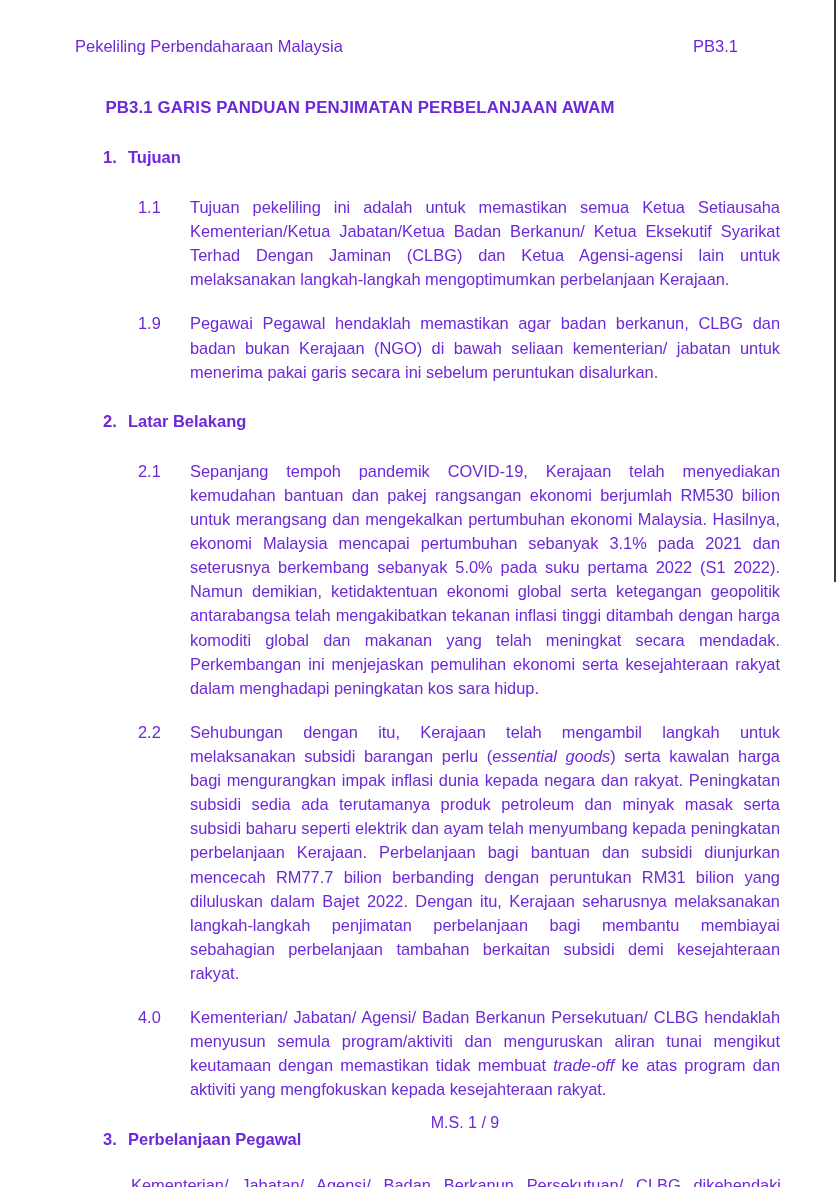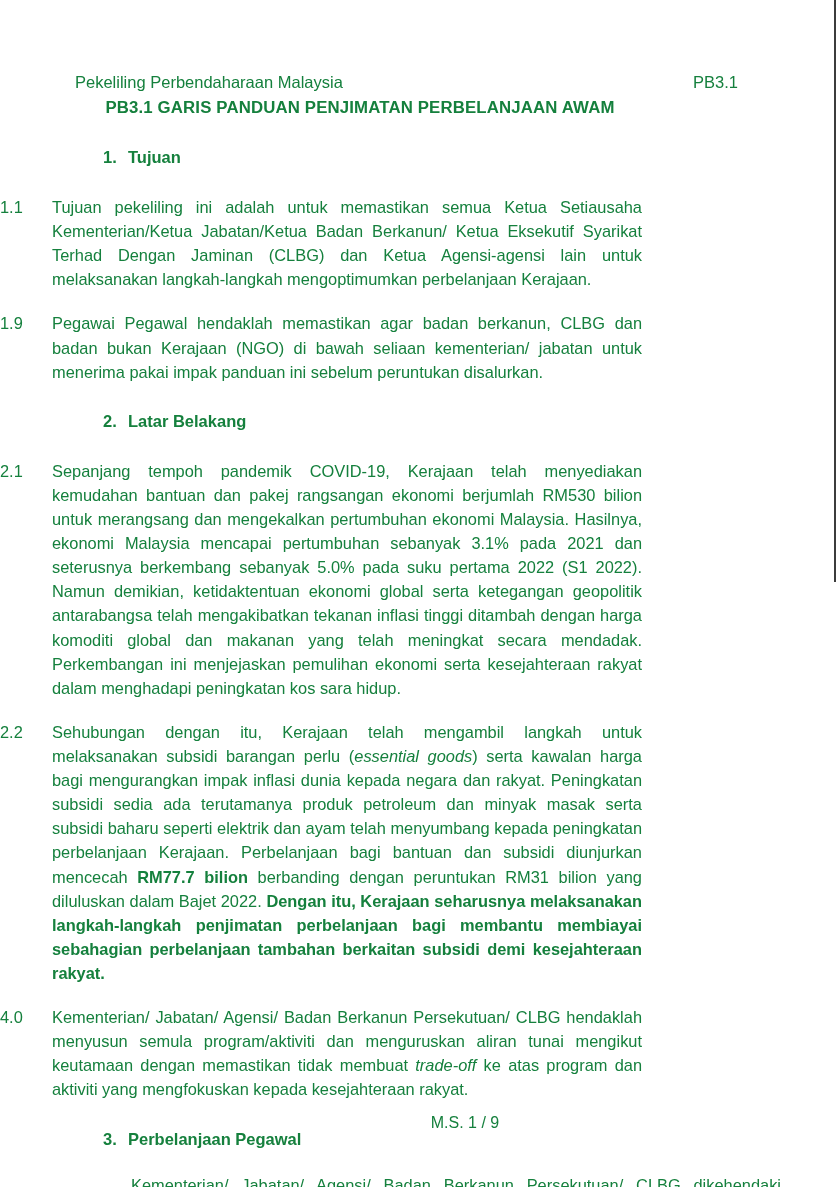--- a/index.html
+++ b/index.html
@@ -13,7 +13,7 @@
     height: 1187px;
     background: #ffffff;
     font-family: "Liberation Sans", sans-serif;
-    color: #15803d;
+    color: #6d28d9;
     overflow: hidden;
     box-sizing: border-box;
   }

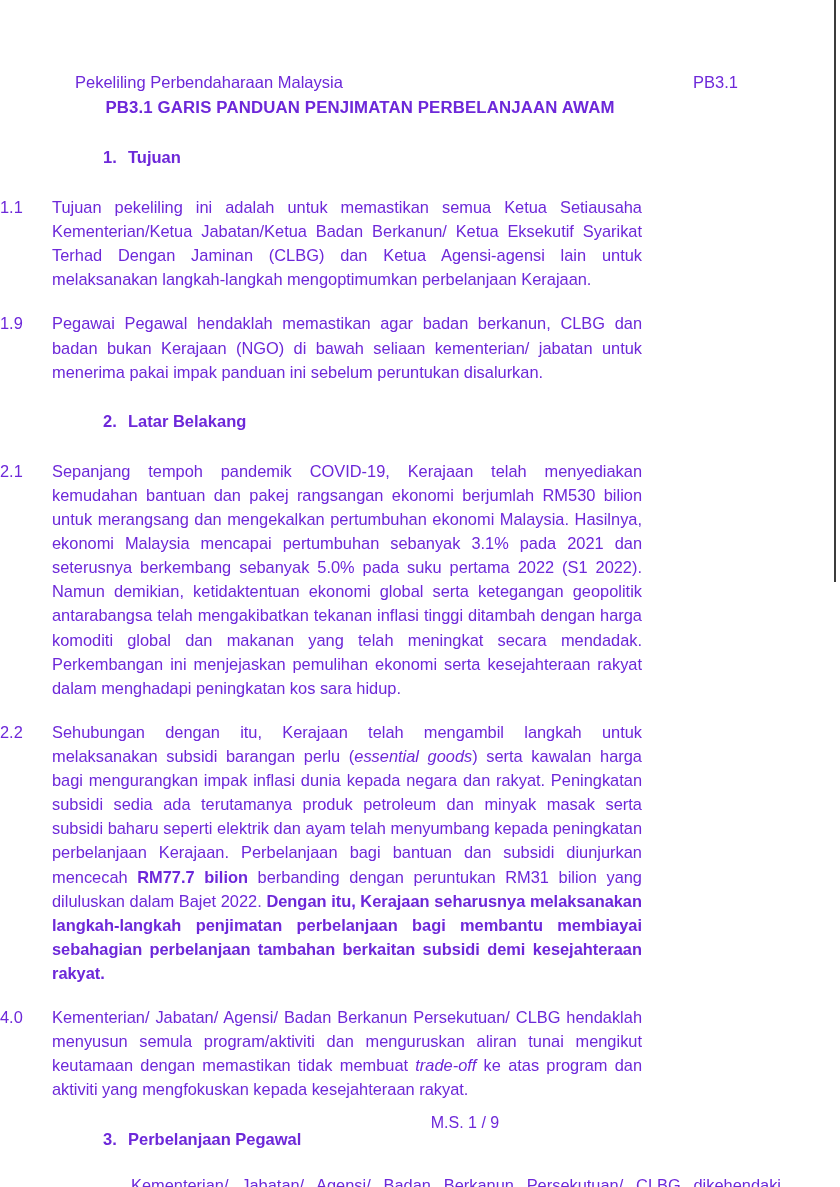--- a/index.html
+++ b/index.html
@@ -41,7 +41,6 @@
   }
   .doc-header .hdr-right {
     padding-right: 42px;
-    margin-top: 36px;
   }
 
   

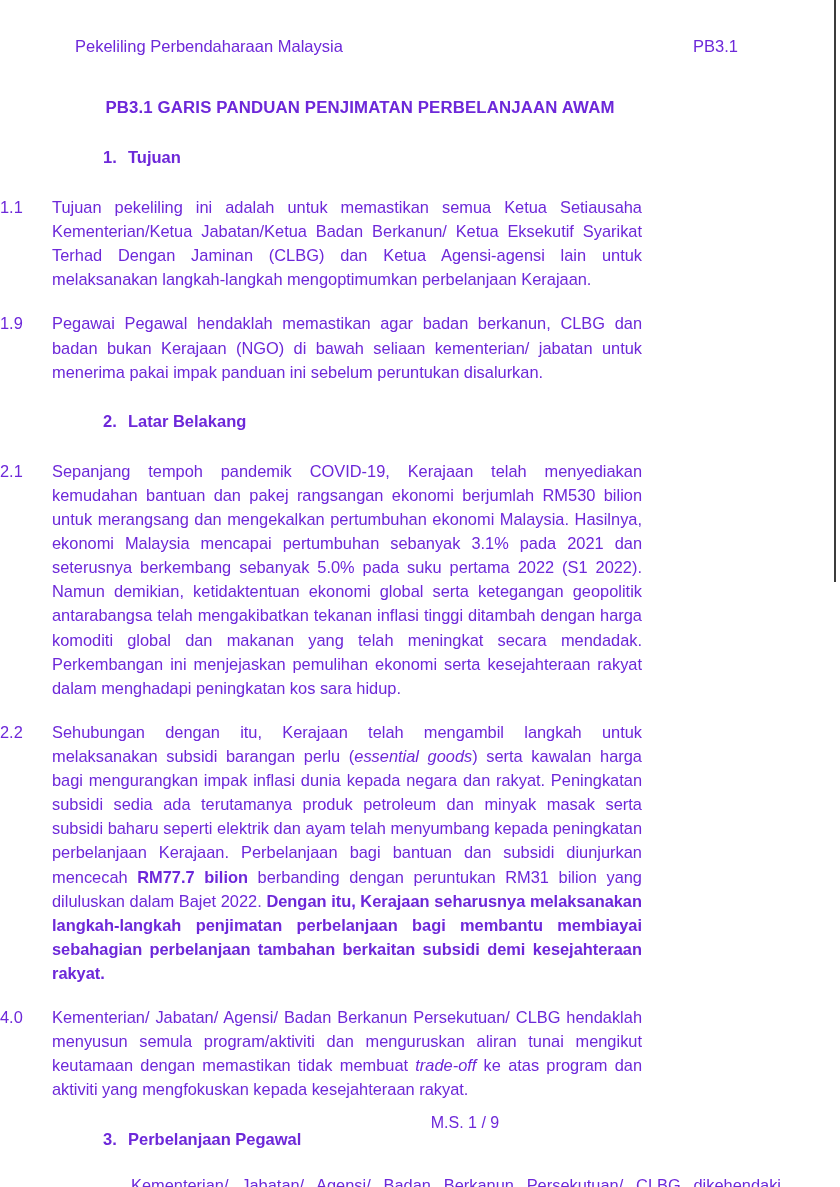--- a/index.html
+++ b/index.html
@@ -80,6 +80,7 @@
 
   .para {
     display: flex;
+    margin-left: 138px;
     width: 642px;
     box-sizing: border-box;
     font-size: 16.4px;

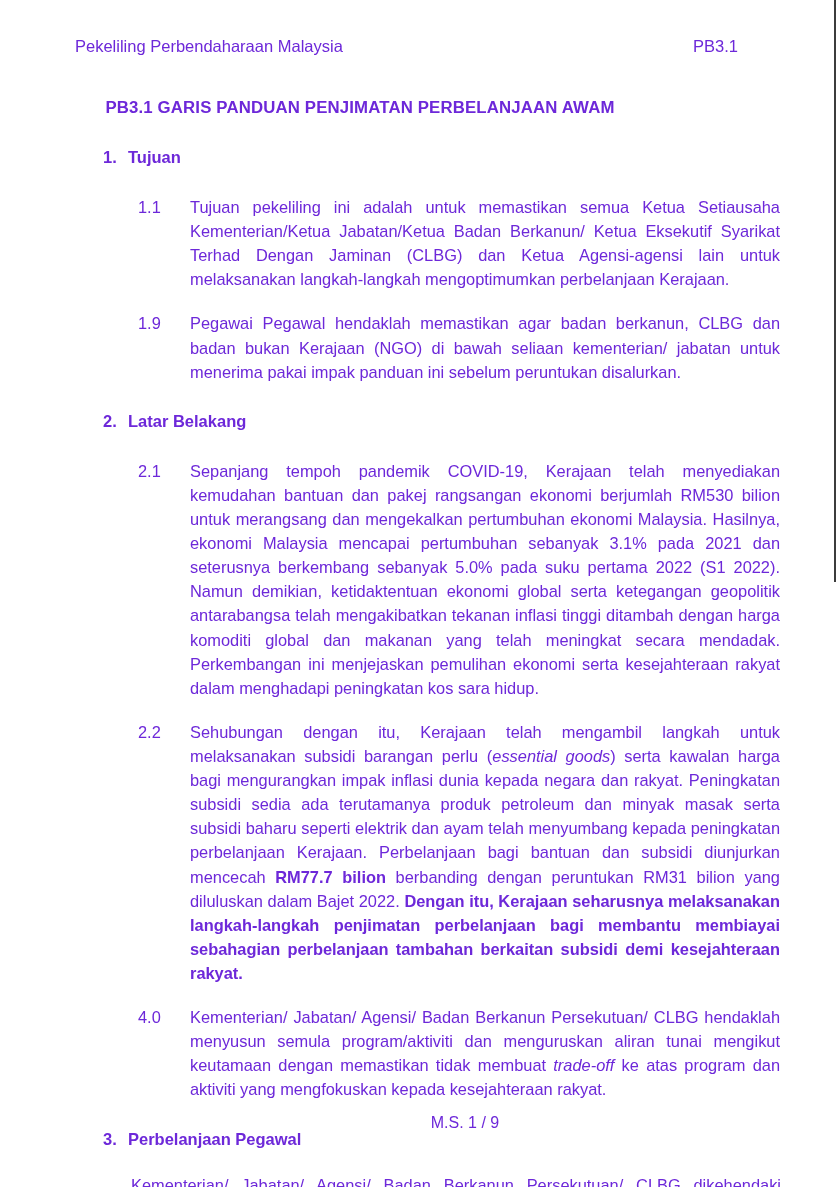--- a/index.html
+++ b/index.html
@@ -155,7 +155,7 @@
 
     <div class="para">
       <span class="pnum">1.9</span>
-      <span class="ptext">Pegawai Pegawal hendaklah memastikan agar badan berkanun, CLBG dan badan bukan Kerajaan (NGO) di bawah seliaan kementerian/ jabatan untuk menerima pakai impak panduan ini sebelum peruntukan disalurkan.</span>
+      <span class="ptext">Pegawai Pegawal hendaklah memastikan agar badan berkanun, CLBG dan badan bukan Kerajaan (NGO) di bawah seliaan kementerian/ jabatan untuk menerima pakai garis secara ini sebelum peruntukan disalurkan.</span>
     </div>
 
     <div class="sp-28"></div>

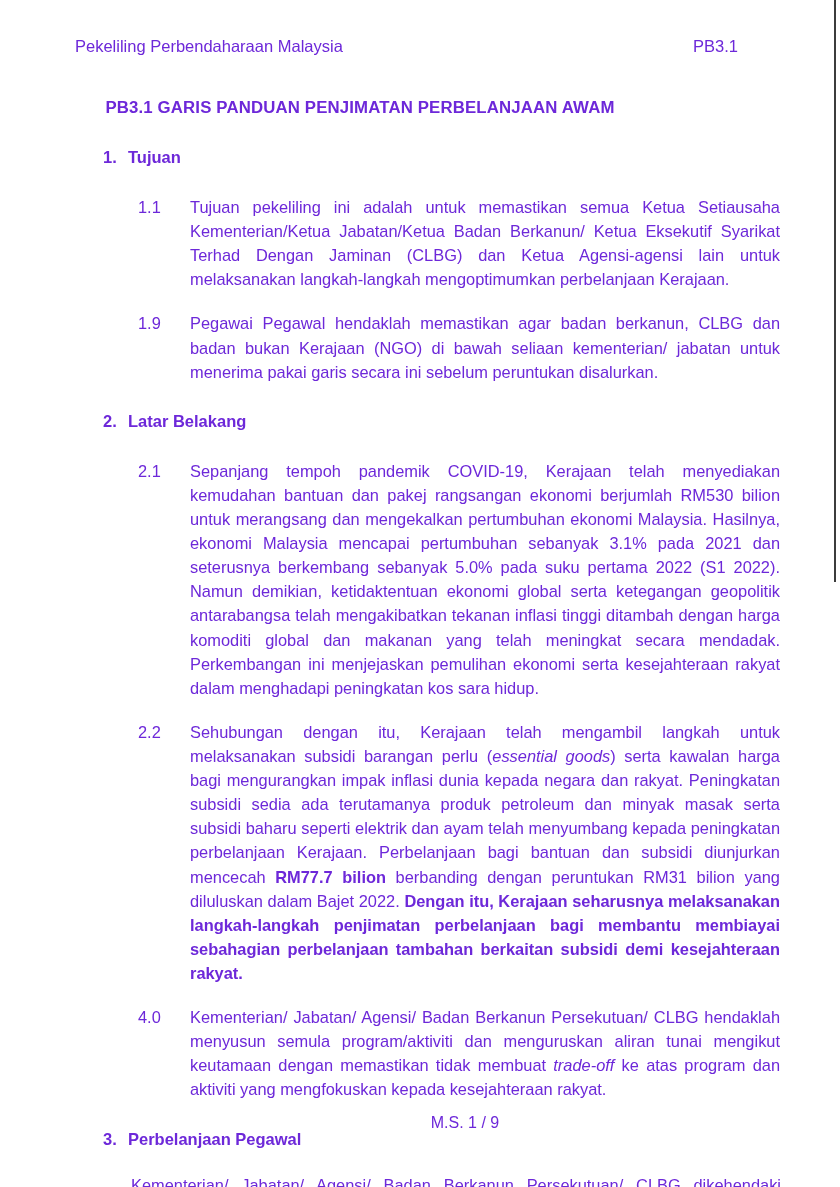--- a/index.html
+++ b/index.html
@@ -109,7 +109,7 @@
   .sp-24 { height: 24px; }
   .sp-28 { height: 28px; }
 
-  b, .b { font-weight: bold; }
+  b, .b { font-weight: normal; }
   i, .i { font-style: italic; }
 
   

